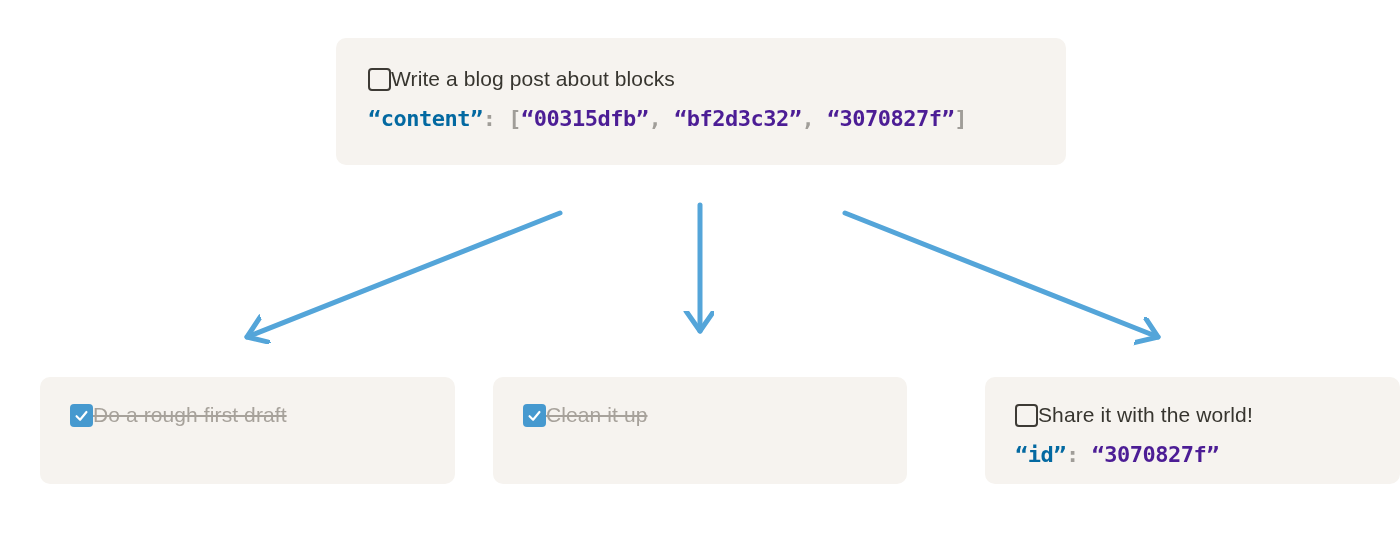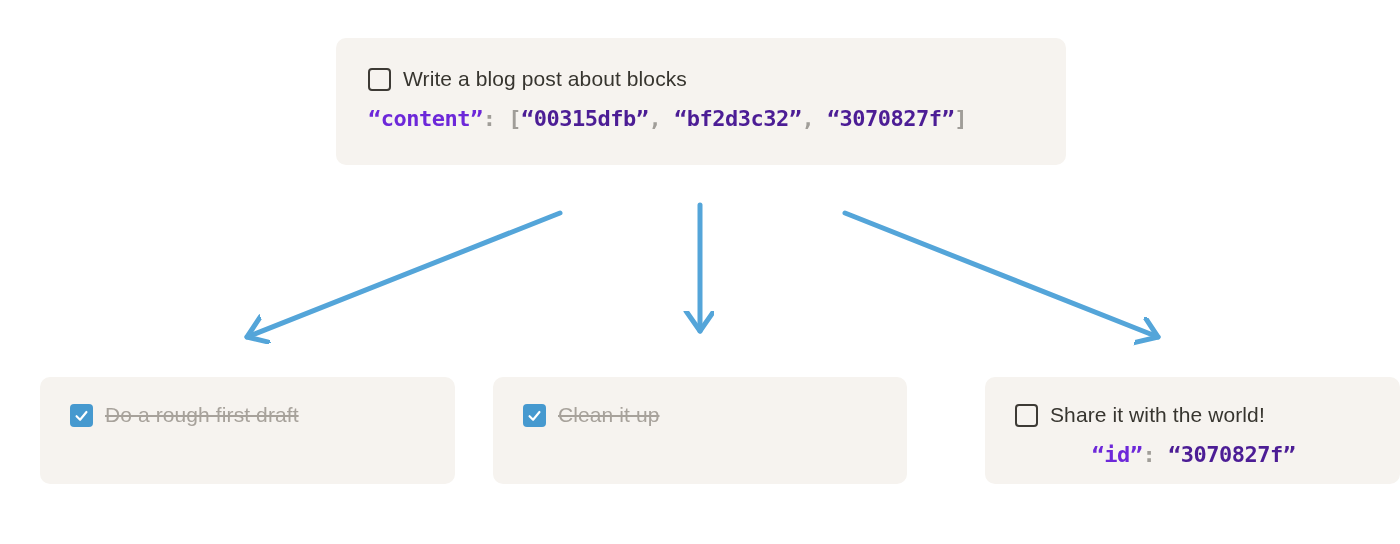--- a/index.html
+++ b/index.html
@@ -22,7 +22,7 @@
   .child-card.c2 { left: 493px; width: 414px; }
   .child-card.c3 { left: 985px; }
 
-  .todo-row { display: flex; align-items: center; gap: 12px; }
+  .todo-row { display: flex; align-items: center; }
   .cb { width: 23px; height: 23px; box-sizing: border-box; flex: none; border-radius: 4px; }
   .cb.unchecked { border: 2.5px solid #3d3a35; background: transparent; }
   .cb.checked {

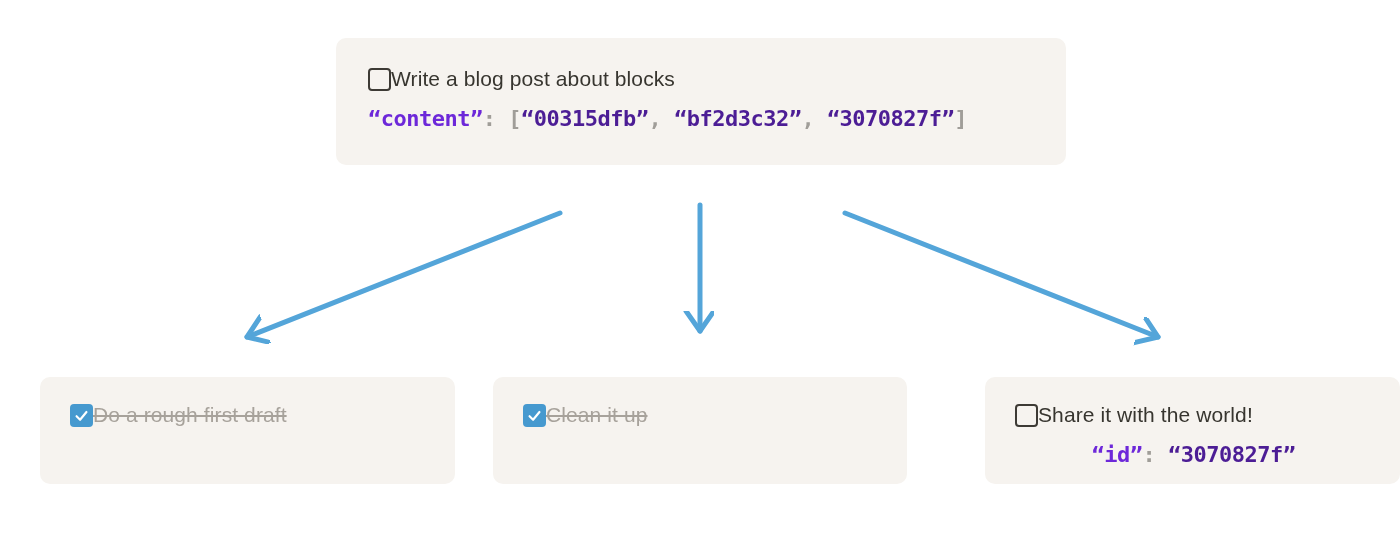--- a/index.html
+++ b/index.html
@@ -46,7 +46,7 @@
     white-space: pre;
     letter-spacing: -0.5px;
   }
-  .tok-key   { color: #6d28d9; }
+  .tok-key   { color: #0369a1; }
   .tok-str   { color: #4c1d95; }
   .tok-punct { color: #a09d98; }
 

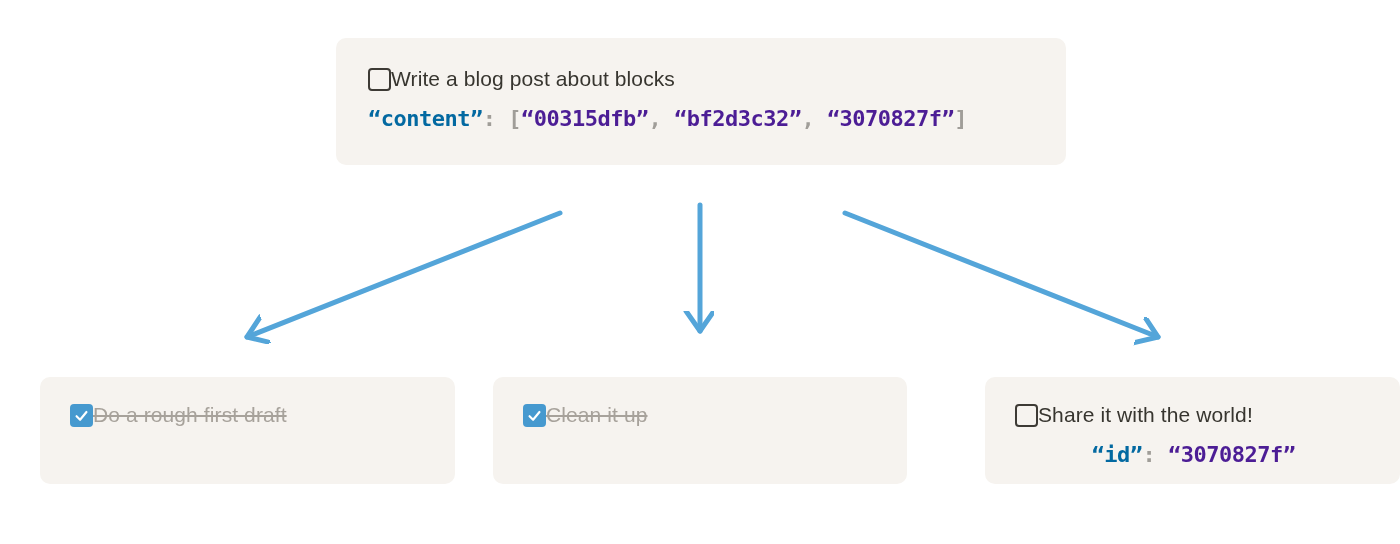--- a/index.html
+++ b/index.html
@@ -17,7 +17,7 @@
     box-sizing: border-box;
   }
   .parent-card { left: 336px; top: 38px; width: 730px; height: 127px; padding: 29px 30px 0 32px; }
-  .child-card  { top: 377px; width: 415px; height: 107px; padding: 26px 28px 0 30px; text-align: center; }
+  .child-card  { top: 377px; width: 415px; height: 107px; padding: 26px 28px 0 30px; }
   .child-card.c1 { left: 40px; }
   .child-card.c2 { left: 493px; width: 414px; }
   .child-card.c3 { left: 985px; }

